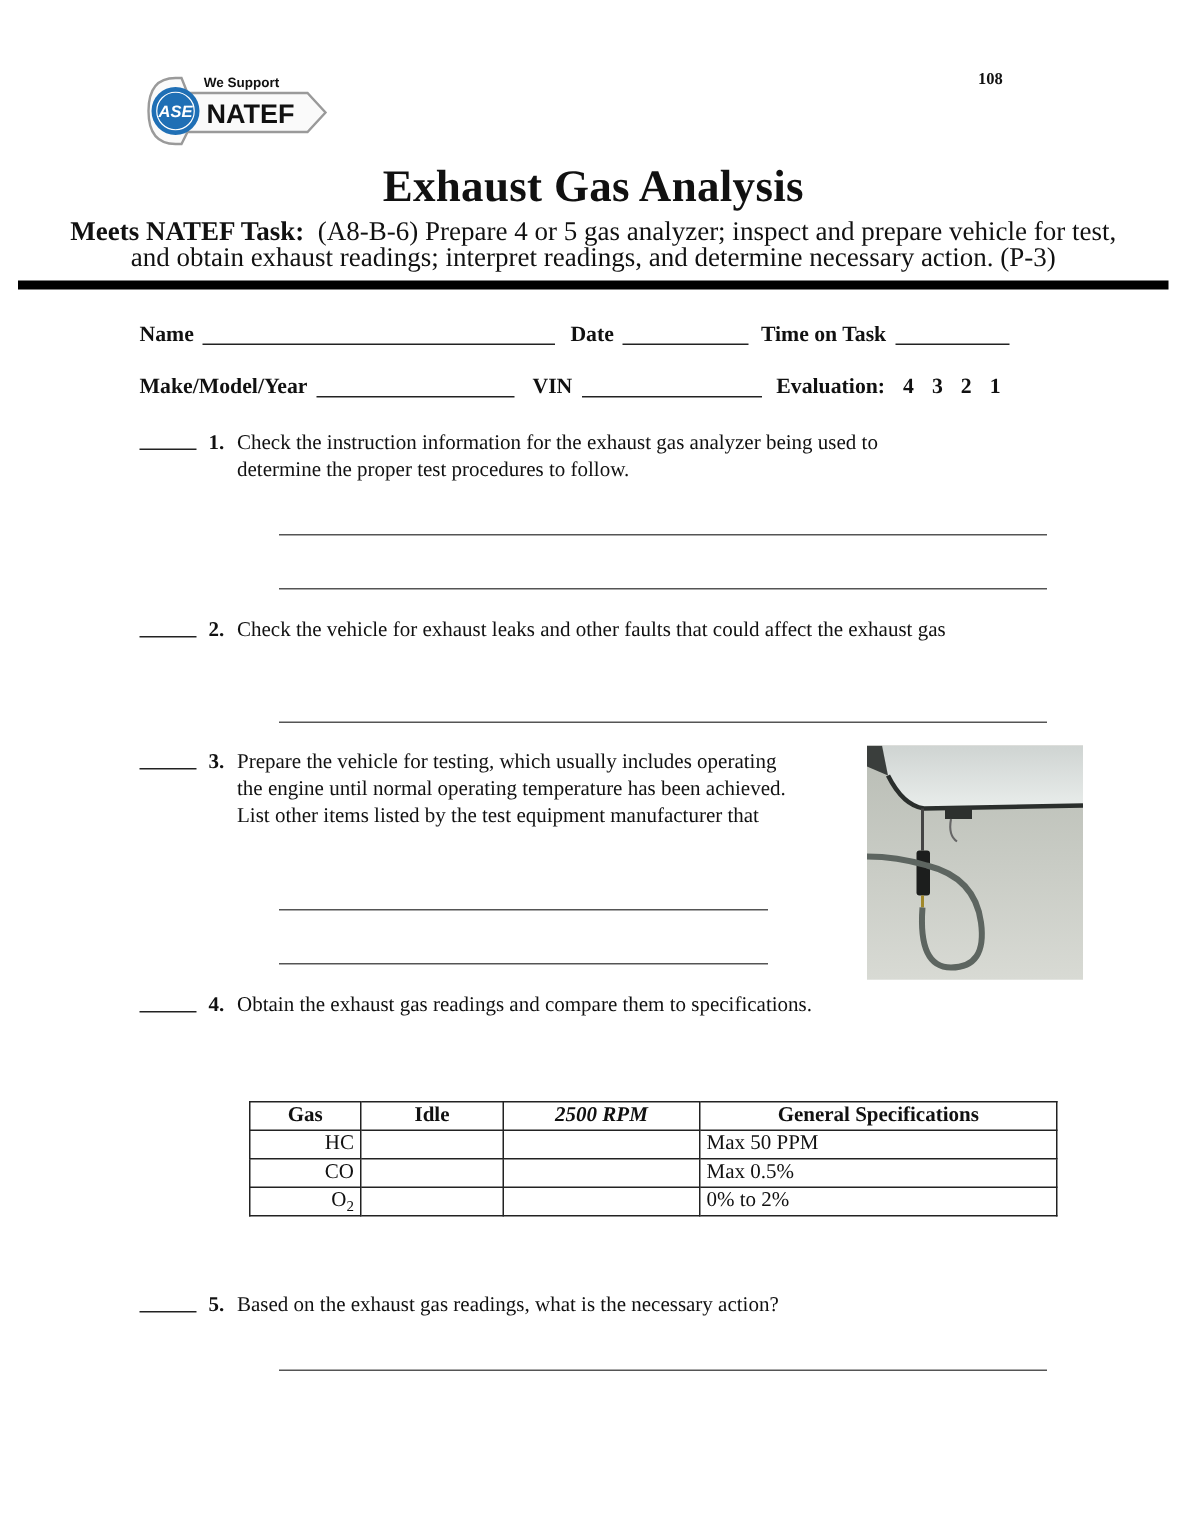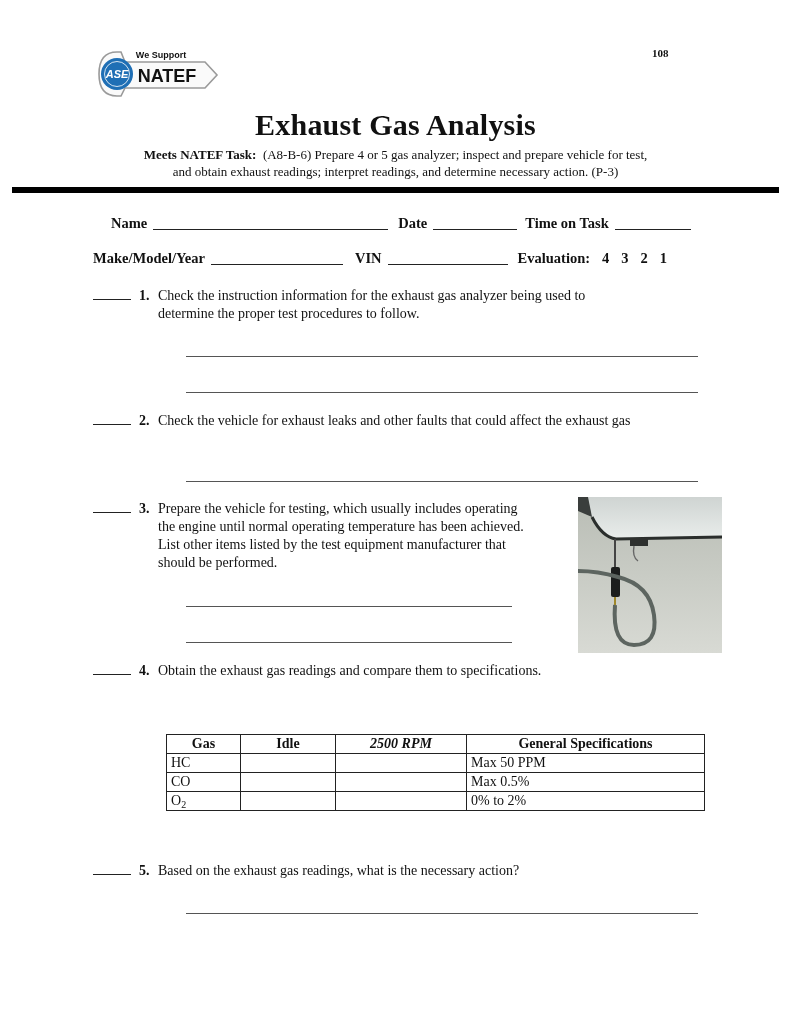--- a/index.html
+++ b/index.html
@@ -15,7 +15,7 @@
     .page-number { left: 652px; top: 47px; font-size: 11px; font-weight: bold; }
 
     .title { left: 0; top: 108px; width: 791px; text-align: center; font-size: 30px; font-weight: bold; letter-spacing: 0.2px; }
-    .task { left: 0; top: 146px; width: 791px; text-align: center; font-size: 13px; line-height: 17px; }
+    .task { left: 0; top: 146px; width: 791px; text-align: center; font-size: 18px; line-height: 17px; }
     .task .task-label { font-weight: bold; }
 
     .rule { left: 12px; top: 187px; width: 767px; height: 6px; background: #000; }

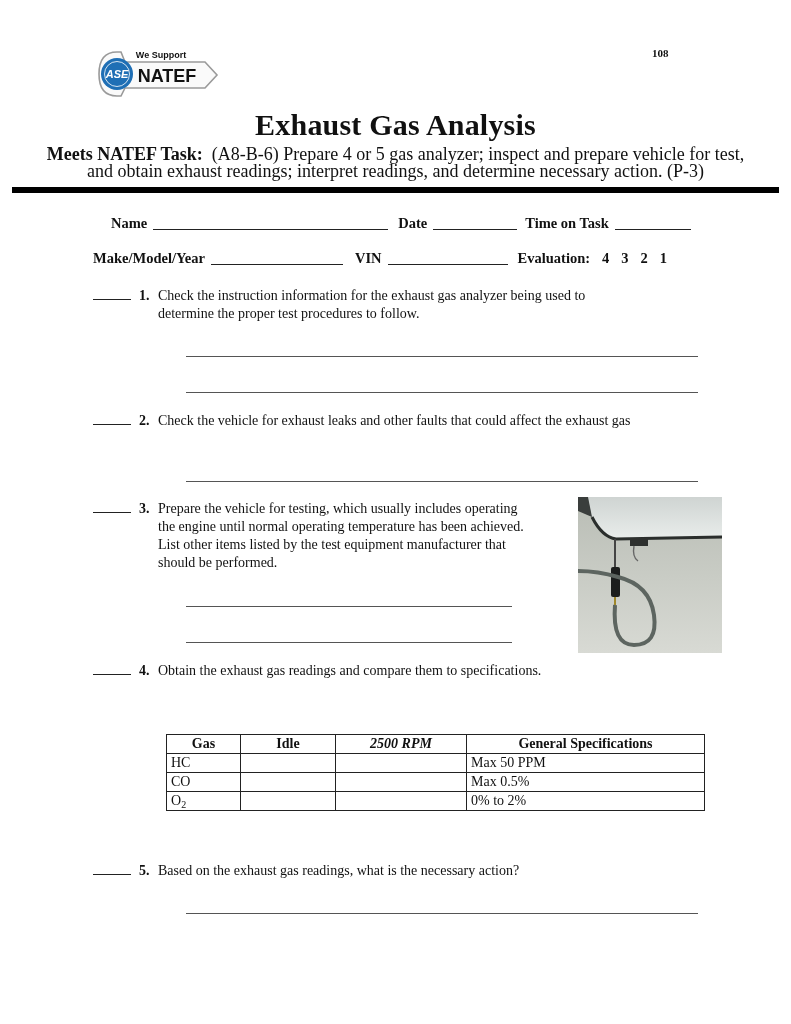--- a/index.html
+++ b/index.html
@@ -68,7 +68,7 @@
 
 <div class="abs rule"></div>
 
-<div class="abs field-row" style="left:93px; top:215px;margin-left:18px;">
+<div class="abs field-row" style="left:93px; top:215px;">
   <span>Name</span>
   <span class="field-line" style="width:235px;"></span>
   <span style="margin-left:4px;">Date</span>

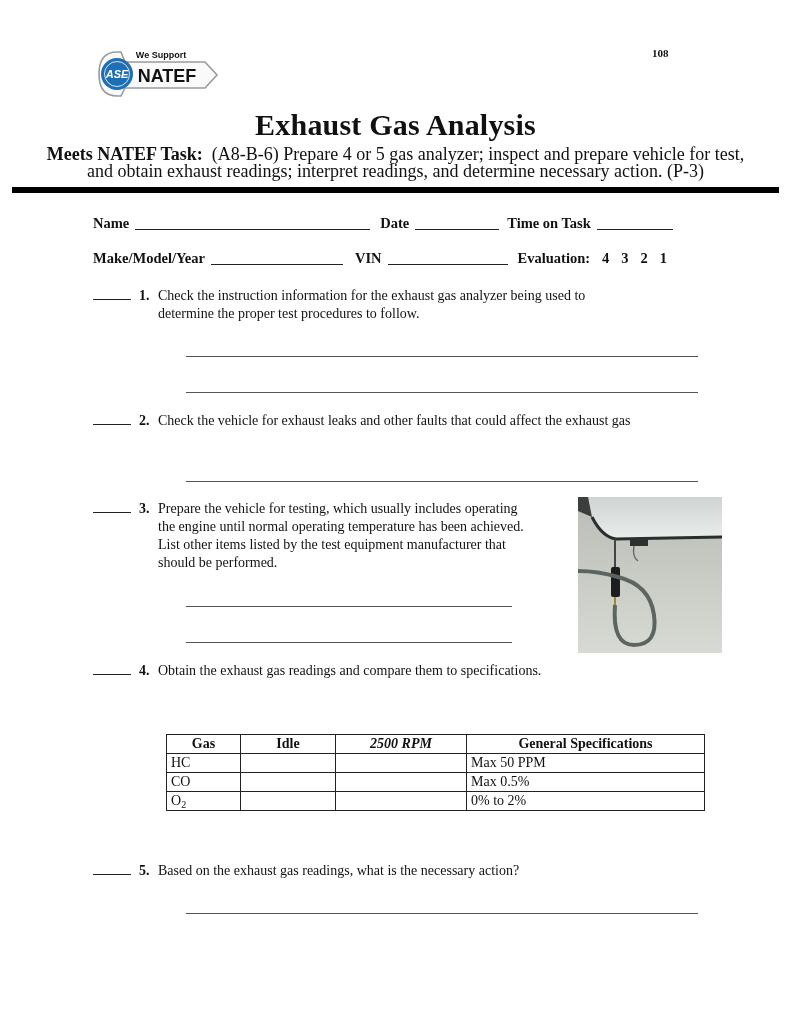--- a/index.html
+++ b/index.html
@@ -116,7 +116,6 @@
     <span style="display:block">Prepare the vehicle for testing, which usually includes operating</span>
     <span style="display:block">the engine until normal operating temperature has been achieved.</span>
     <span style="display:block">List other items listed by the test equipment manufacturer that</span>
-    <span style="display:block">should be performed.</span>
   </span>
 </div>
 <div class="abs answer-line" style="left:186px; top:606px; width:326px;"></div>

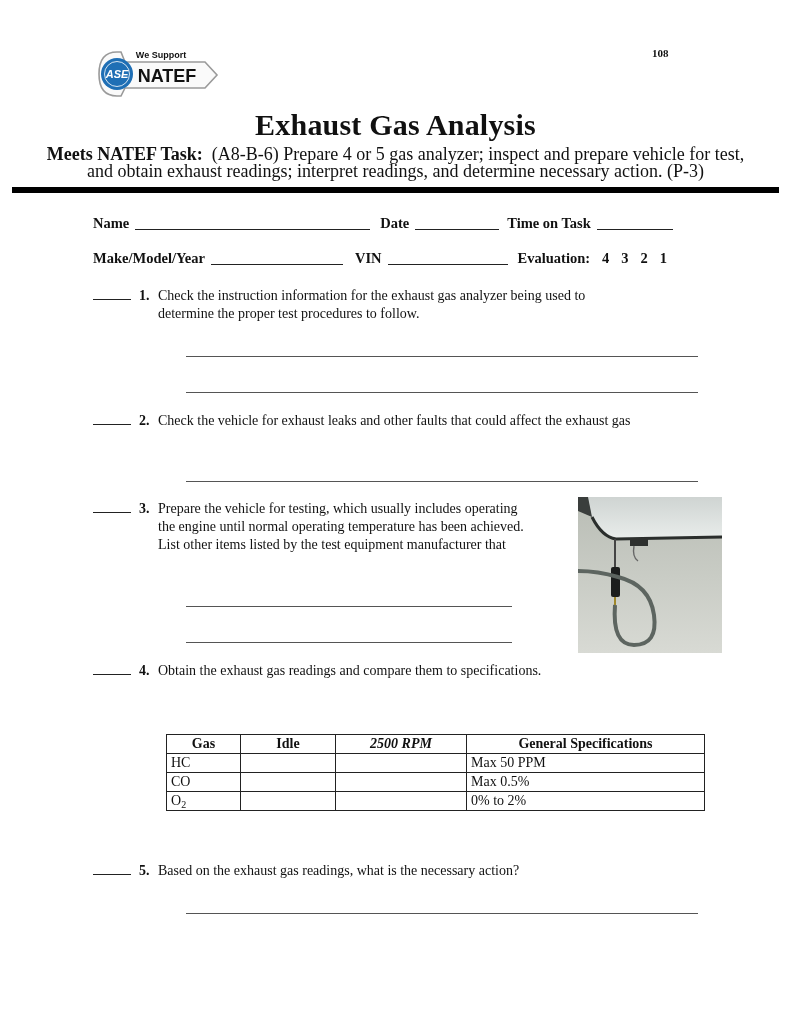--- a/index.html
+++ b/index.html
@@ -36,7 +36,7 @@
     table.gas { left: 166px; top: 734px; border-collapse: collapse; font-size: 14px; }
     table.gas th, table.gas td { border: 1px solid #222; padding: 0 4px; line-height: 18px; vertical-align: top; }
     table.gas th { font-weight: bold; text-align: center; }
-    table.gas td.gas-name { text-align: left; }
+    table.gas td.gas-name { text-align: right; }
     table.gas sub { font-size: 10px; vertical-align: -3px; line-height: 0; }
   </style>
 </head>

